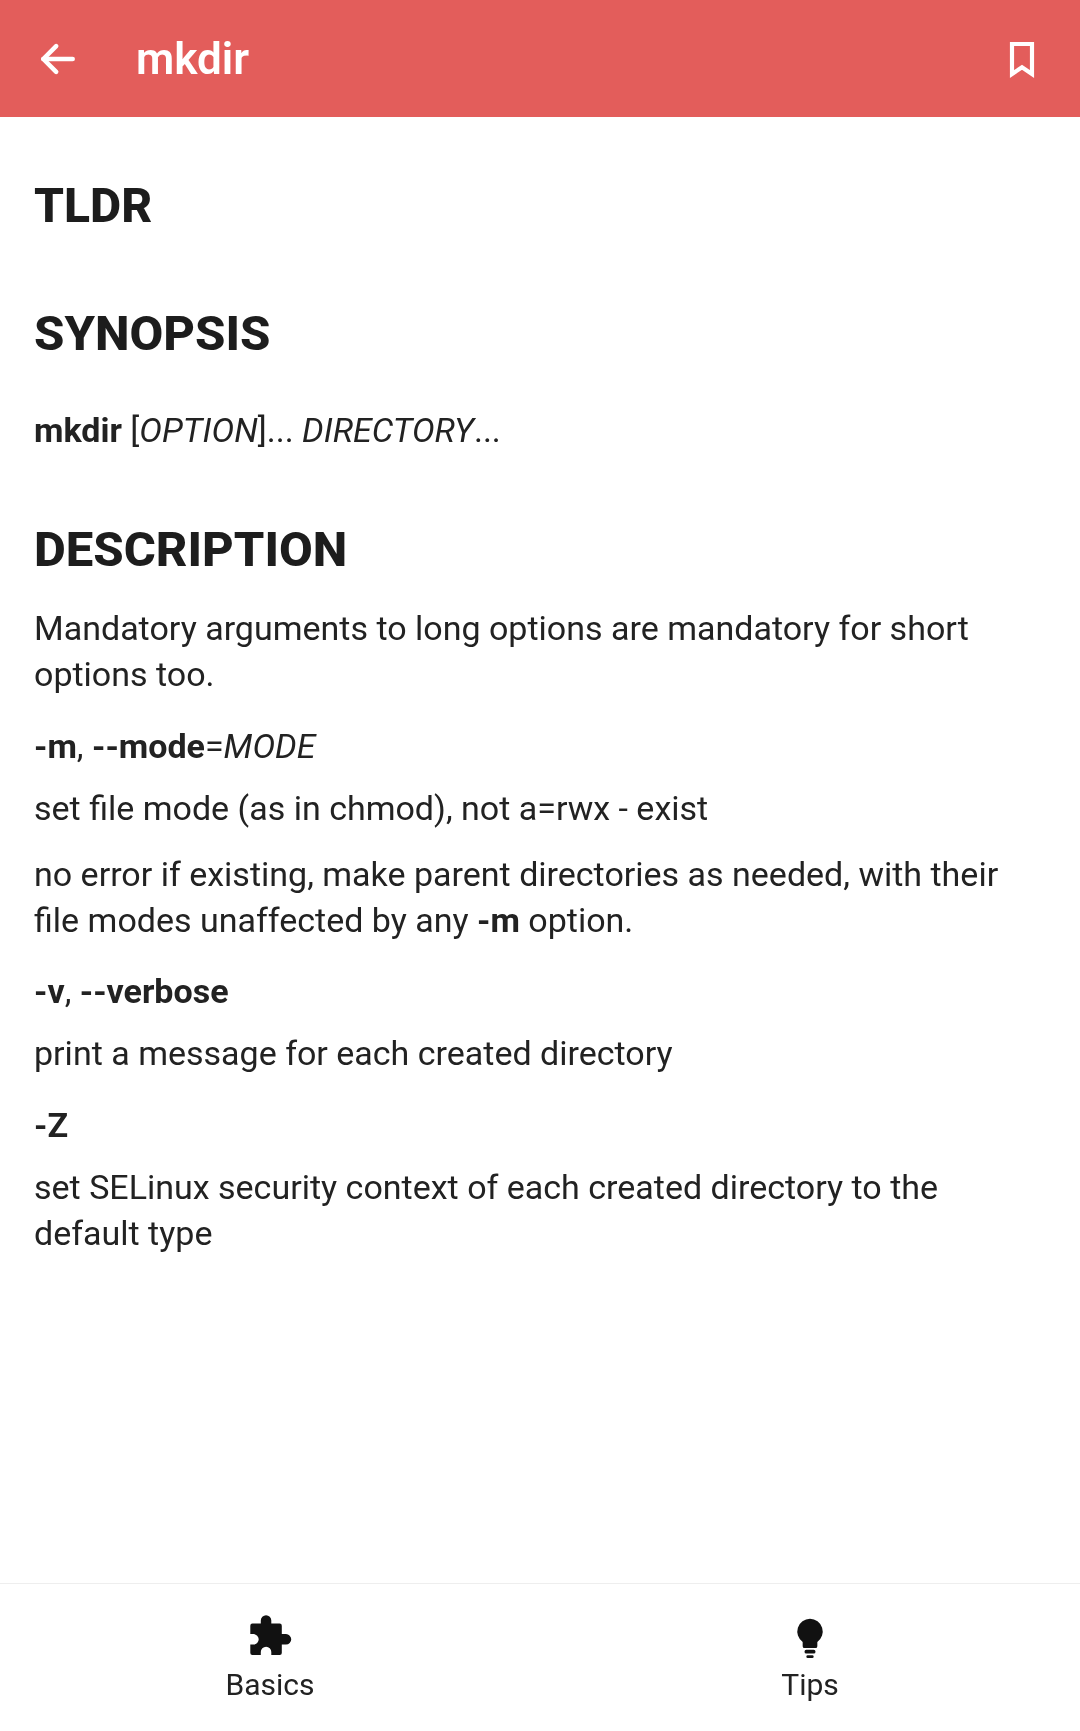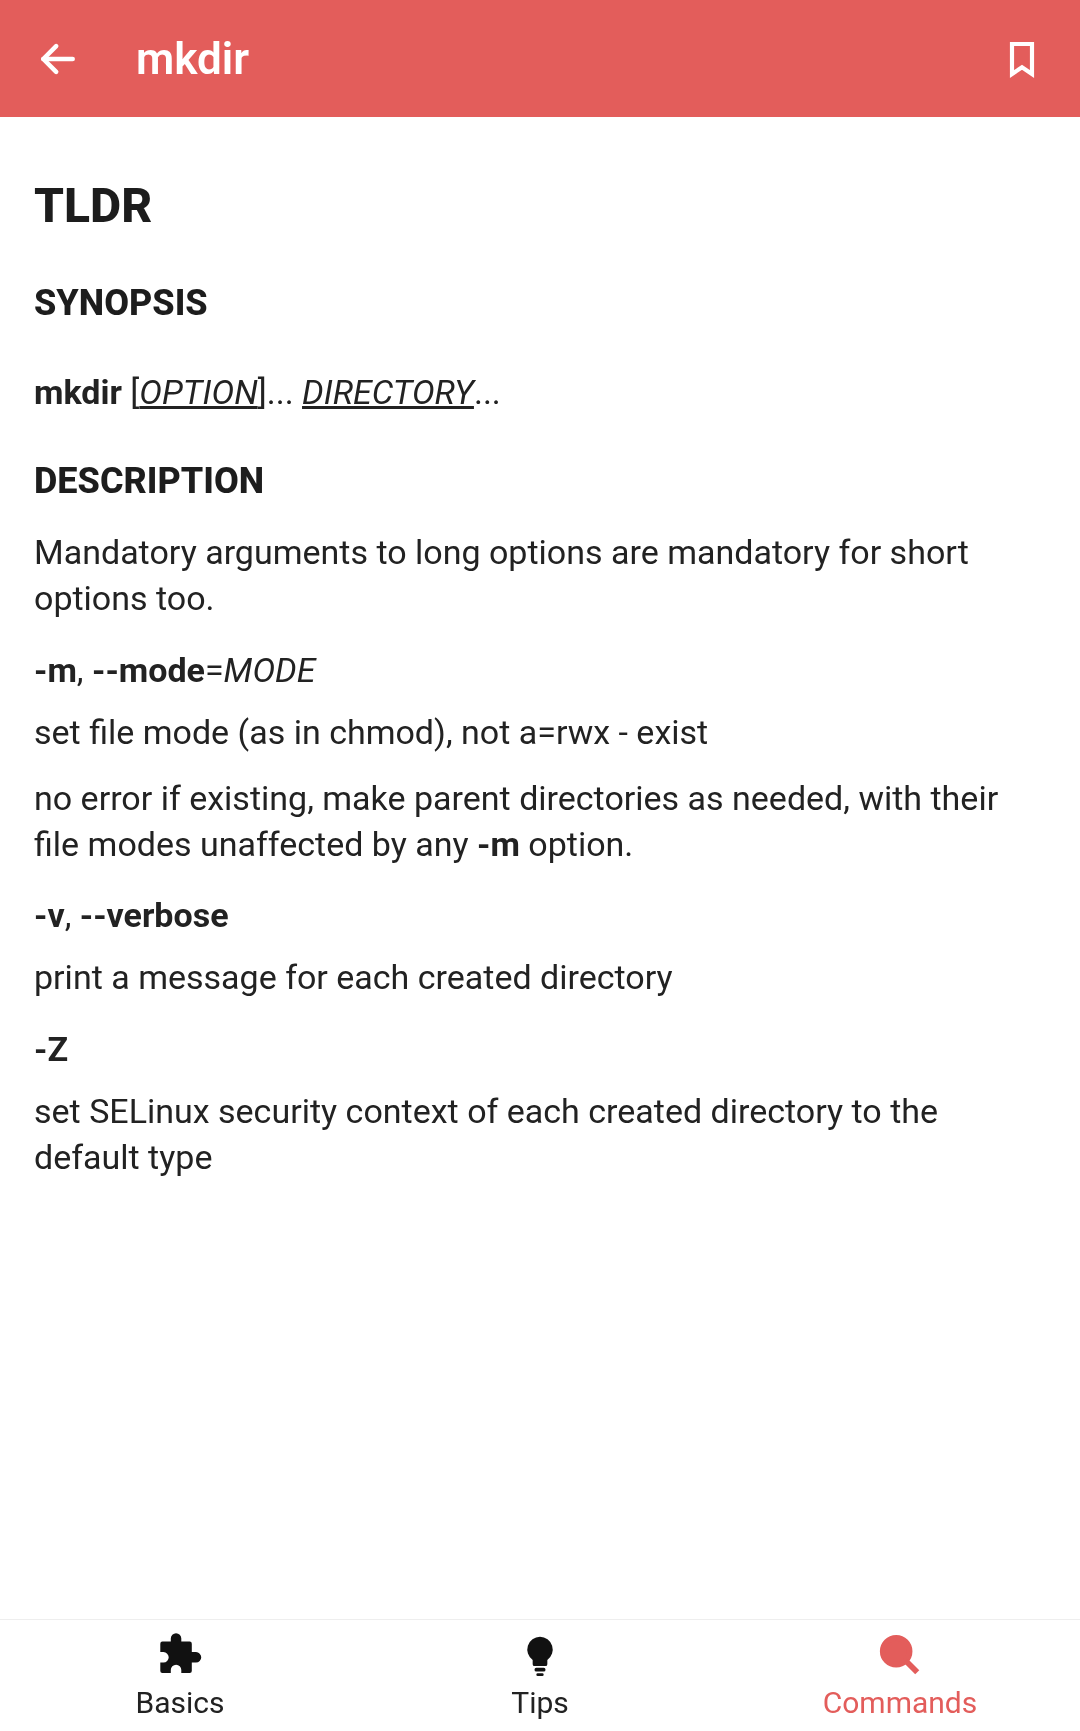--- a/index.html
+++ b/index.html
@@ -10,7 +10,7 @@
   .header .bookmark { width: 60px; height: 60px; display: flex; align-items: center; justify-content: center; cursor: pointer; }
   .content { padding: 12px 34px; height: calc(1731px - 117px - 160px); overflow: hidden; }
   .content h1 { font-size: 48px; font-weight: 800; margin-top: 48px; margin-bottom: 8px; color: #1d1d1d; }
-  .content h2 { font-size: 36px; font-weight: 800; margin-top: 48px; margin-bottom: 28px; color: #1d1d1d; }
+  .content h2 { font-size: 49px; font-weight: 800; margin-top: 71px; margin-bottom: 28px; color: #1d1d1d; }
   .content .synopsis-line { font-size: 34px; margin-top: 48px; margin-bottom: 20px; color: #222; }
   .content .synopsis-line .cmd { font-weight: 700; }
   .content .synopsis-line .arg { font-style: italic; text-decoration: underline; }

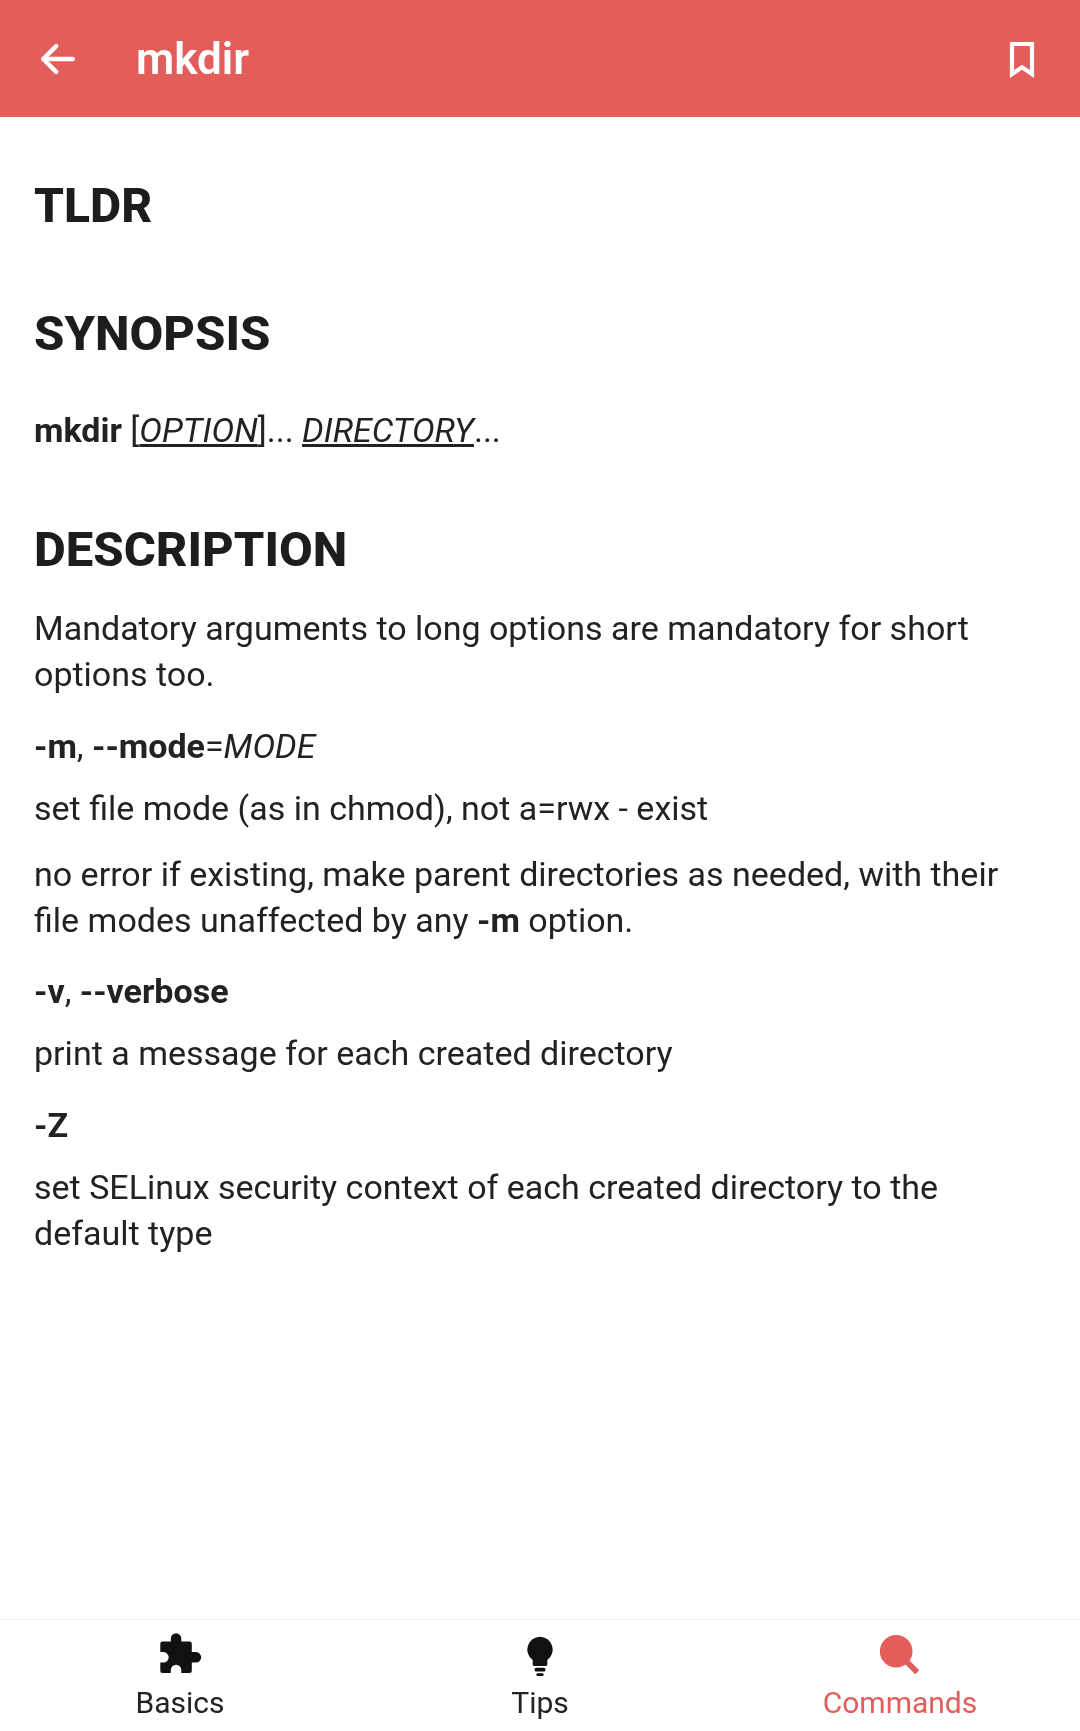--- a/index.html
+++ b/index.html
@@ -13,7 +13,7 @@
   .content h2 { font-size: 49px; font-weight: 800; margin-top: 71px; margin-bottom: 28px; color: #1d1d1d; }
   .content .synopsis-line { font-size: 34px; margin-top: 48px; margin-bottom: 20px; color: #222; }
   .content .synopsis-line .cmd { font-weight: 700; }
-  .content .synopsis-line .arg { font-style: italic; text-decoration: underline; }
+  .content .synopsis-line .arg { font-style: italic; }
   .content p { font-size: 34px; line-height: 1.35; margin-top: 20px; margin-bottom: 20px; color: #222; }
   .opt-line { font-size: 34px; margin-top: 28px; margin-bottom: 10px; }
   .opt-line .b { font-weight: 700; }

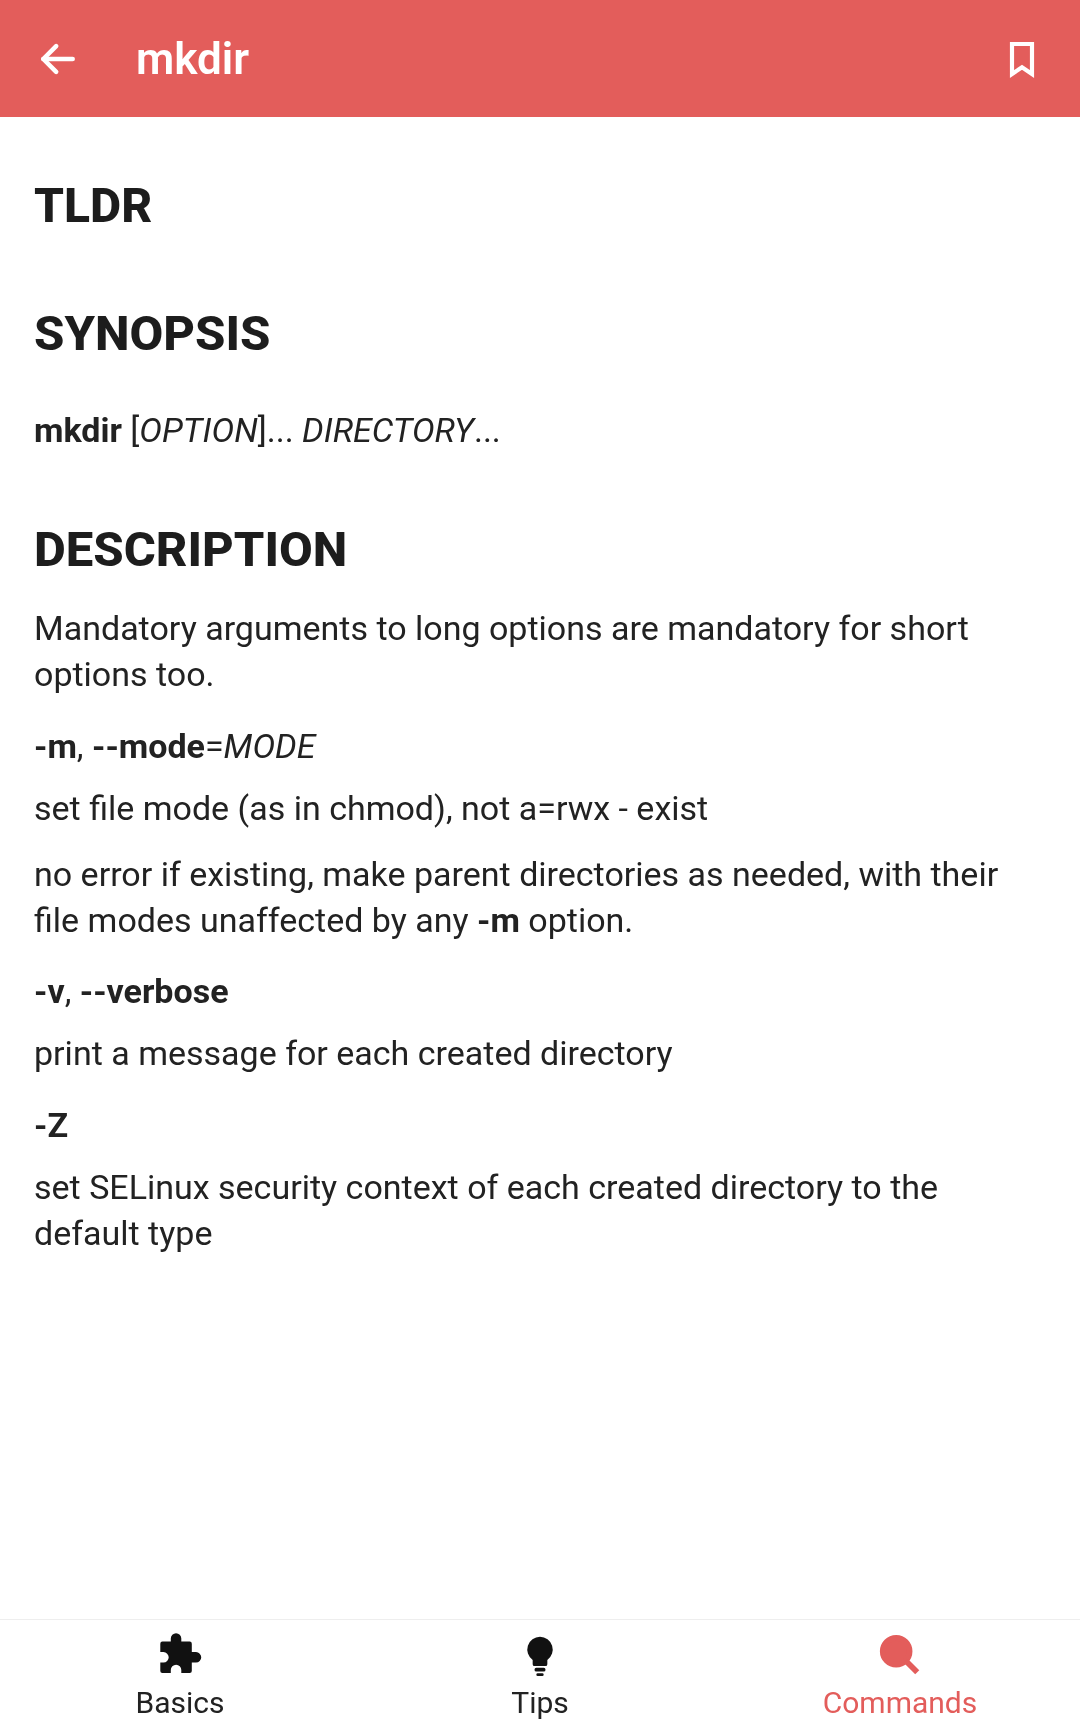--- a/index.html
+++ b/index.html
@@ -18,7 +18,7 @@
   .opt-line { font-size: 34px; margin-top: 28px; margin-bottom: 10px; }
   .opt-line .b { font-weight: 700; }
   .opt-line .i { font-style: italic; text-align: right; }
-  .bottom-nav { position: absolute; bottom: 0; left: 0; width: 1080px; height: 112px; display: flex; border-top: 1px solid #eee; background: #fff; text-align: right; }
+  .bottom-nav { position: absolute; bottom: 0; left: 0; width: 1080px; height: 148px; display: flex; border-top: 1px solid #eee; background: #fff; text-align: right; }
   .navitem { flex: 1; display: flex; flex-direction: column; align-items: center; justify-content: center; cursor: pointer; gap: 6px; }
   .navitem .icon { height: 48px; display: flex; align-items: center; justify-content: center; }
   .navitem .label { font-size: 30px; color: #222; }

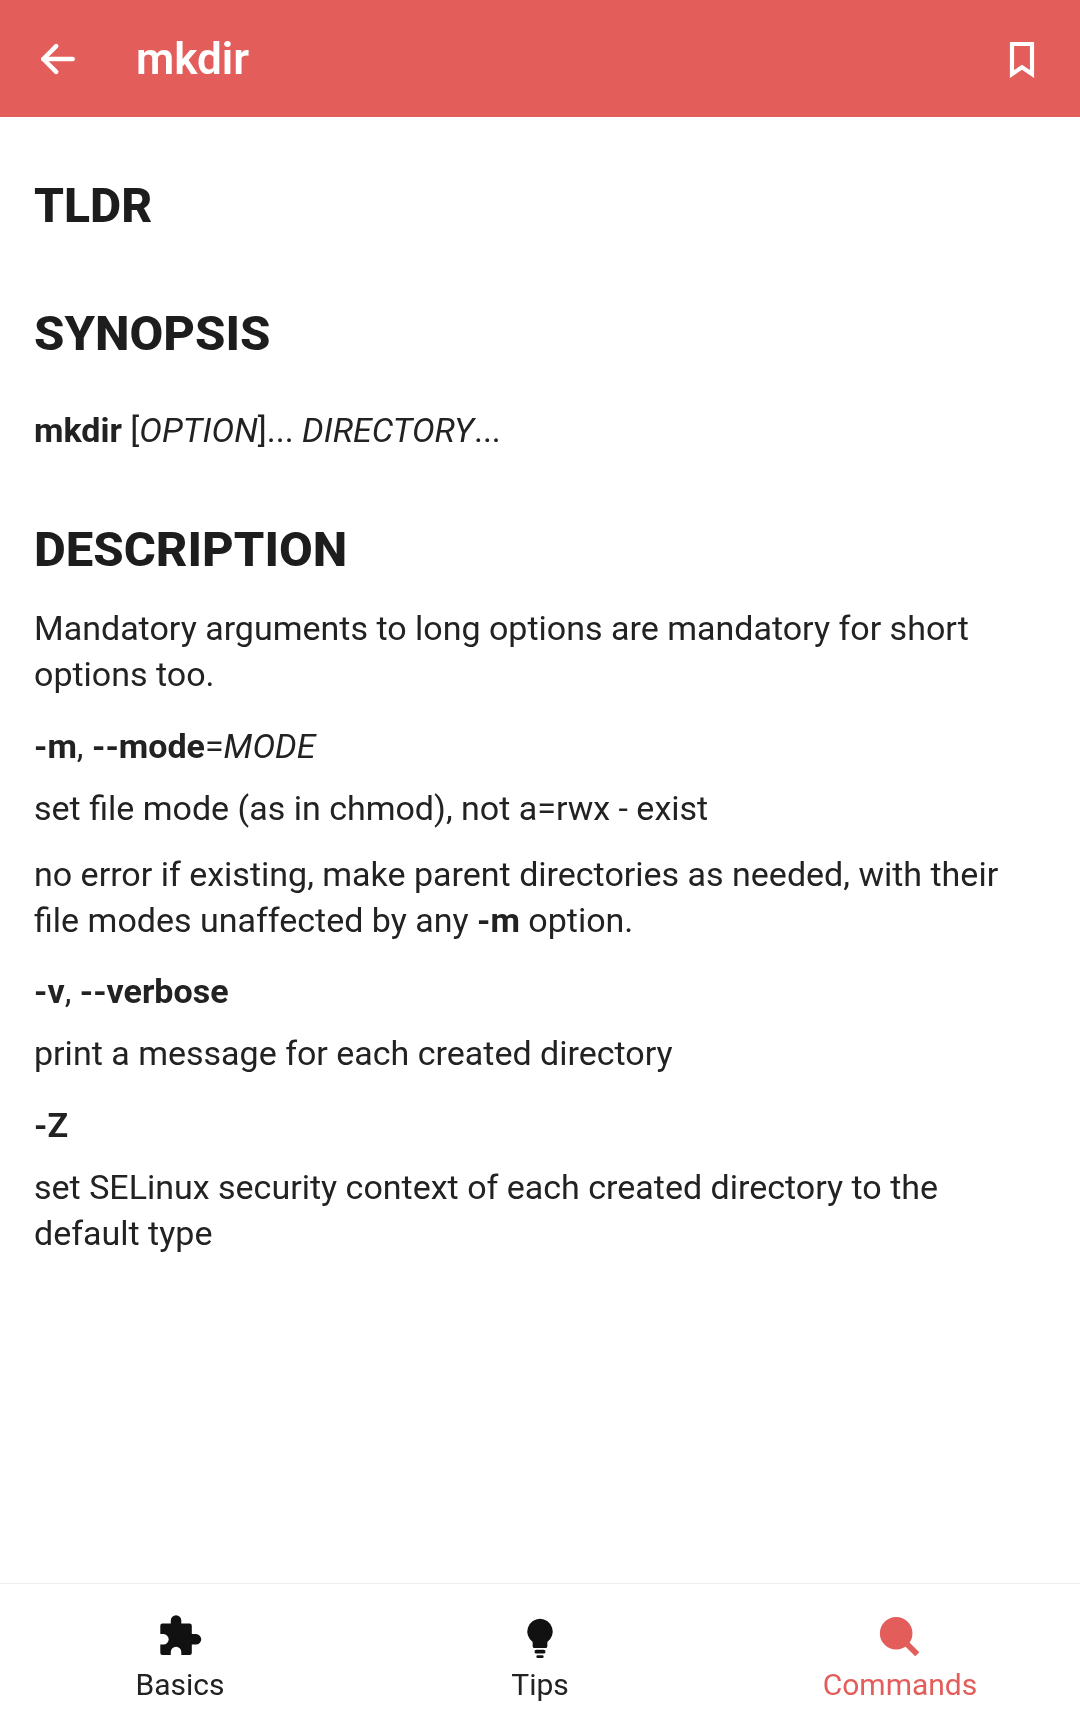--- a/index.html
+++ b/index.html
@@ -95,15 +95,6 @@
     </div>
     <div class="label">Tips</div>
   </div>
-  <div class="navitem active">
-    <div class="icon">
-      <svg width="46" height="46" viewBox="0 0 24 24" fill="none" stroke="#e35d5b" stroke-width="3">
-          <circle cx="10" cy="10" r="7"></circle>
-          <line x1="21" y1="21" x2="15" y2="15"></line>
-        </svg>
-    </div>
-    <div class="label">Commands</div>
-  </div>
 </div>
 
 </body></html>

